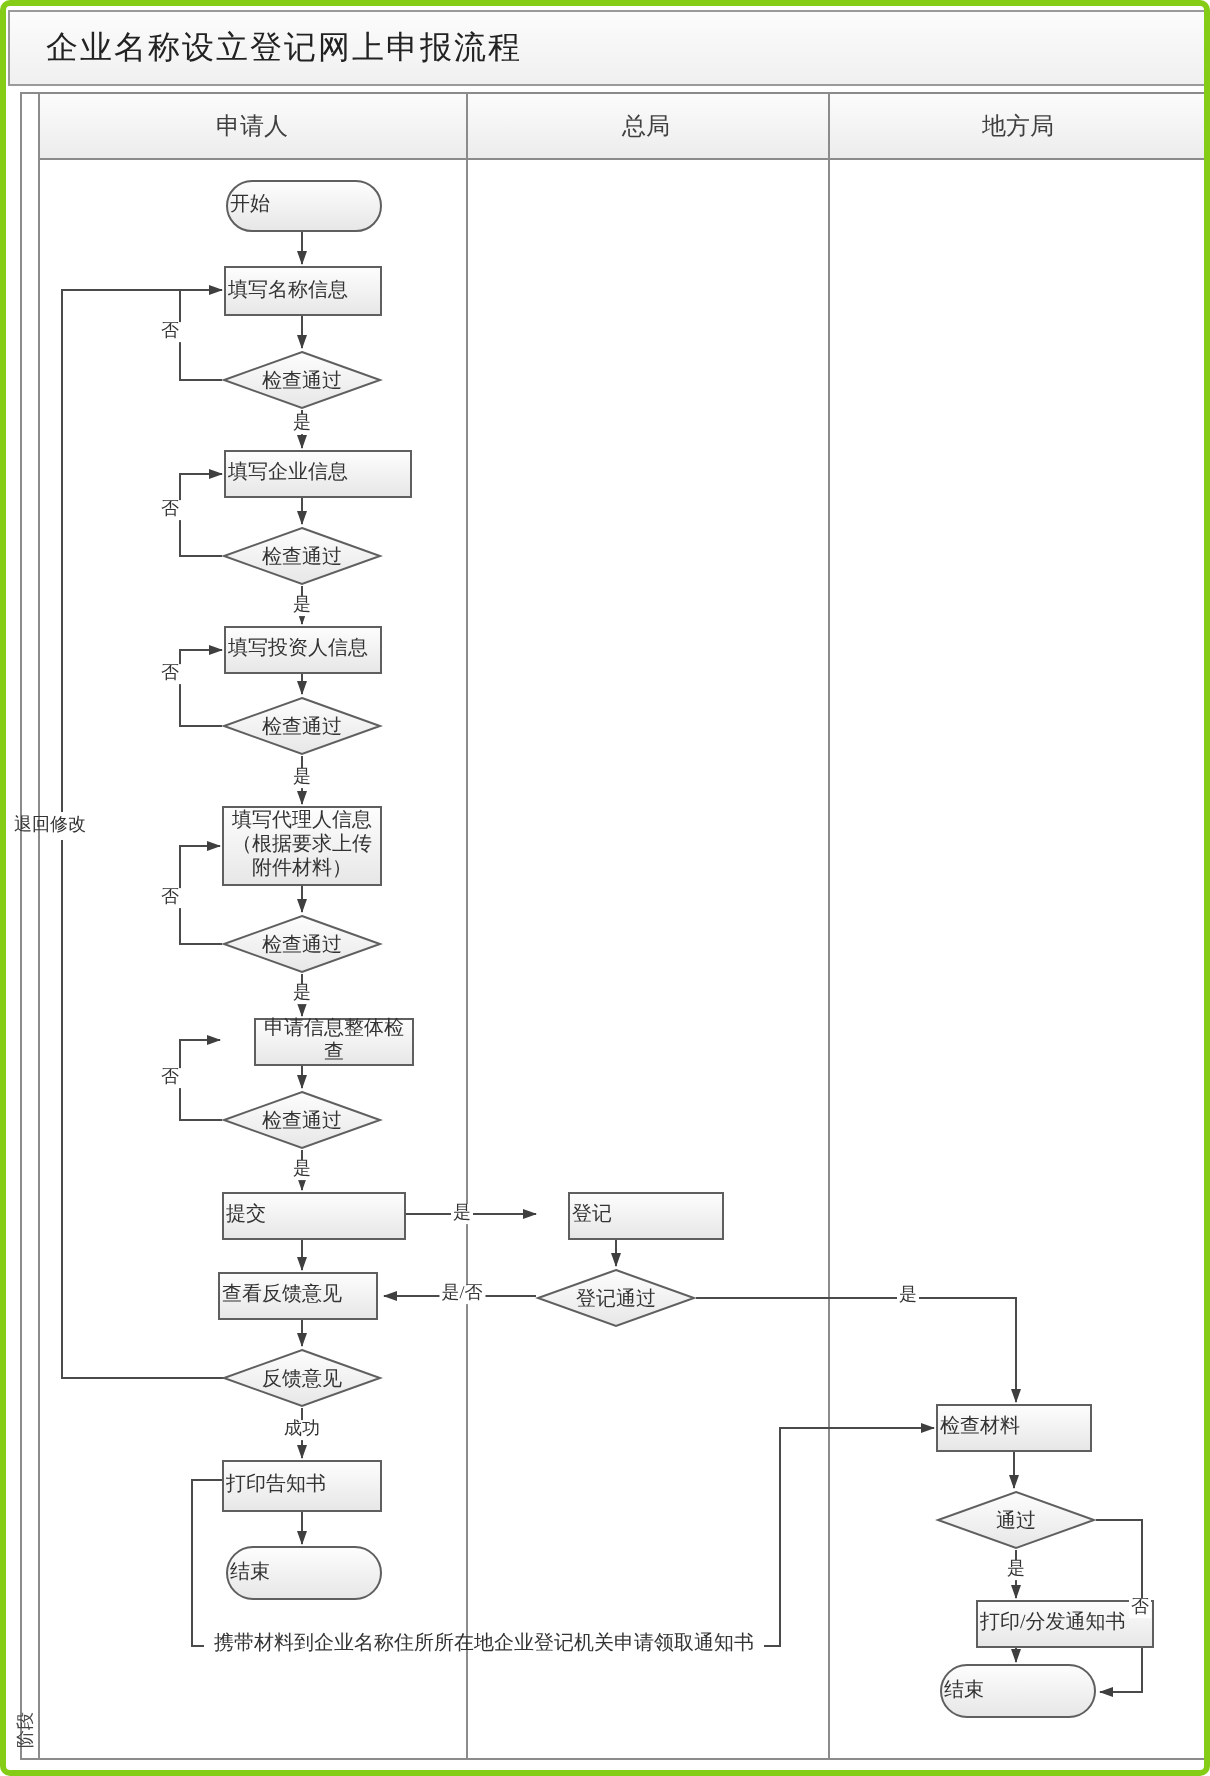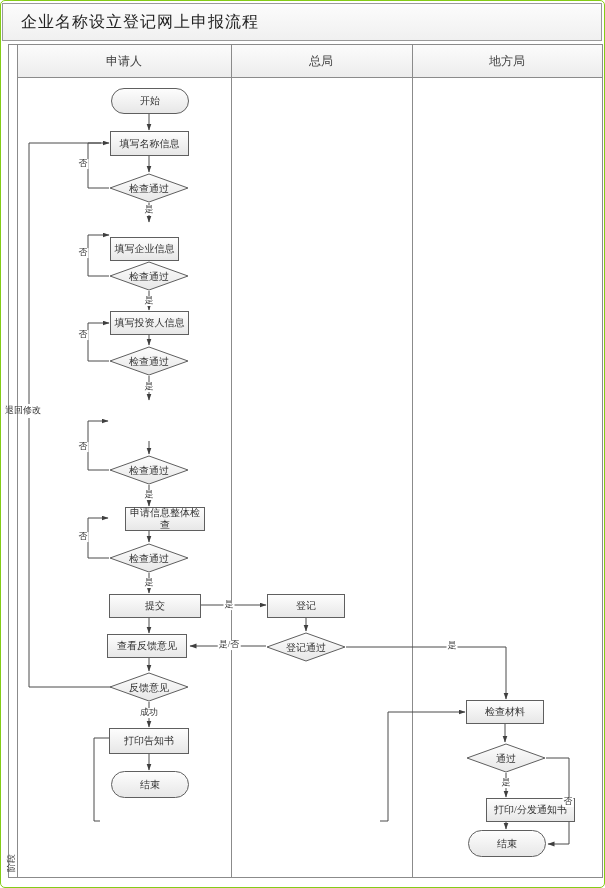--- a/index.html
+++ b/index.html
@@ -5,7 +5,7 @@
   html,body{margin:0;padding:0;background:#fff;}
   .page{position:relative;width:605px;height:888px;background:#fff;overflow:hidden;
         font-family:"Liberation Serif","DejaVu Serif",serif;color:#333;
-        border:1px solid #84cc16;border-radius:5px;box-sizing:border-box;}
+        border:3px solid #84cc16;border-radius:5px;box-sizing:border-box;}
   .title-bar{position:absolute;left:1px;top:2px;width:600px;height:38px;
         border:1px solid #9a9a9a;background:linear-gradient(180deg,#fcfcfc,#f0f0f0);
         display:flex;align-items:center;padding-left:18px;box-sizing:border-box;

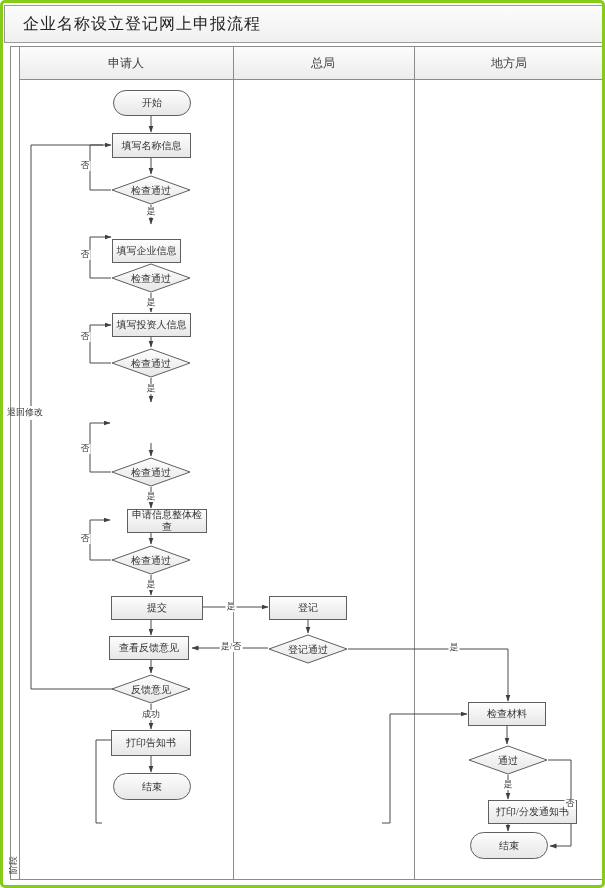--- a/index.html
+++ b/index.html
@@ -15,7 +15,7 @@
         transform:translate(-50%,-50%) rotate(-90deg);z-index:2;}
   .node{position:absolute;z-index:3;box-sizing:border-box;border:1px solid #5f5f5f;
         background:linear-gradient(180deg,#fdfdfd,#e7e7e7);
-        display:flex;align-items:center;justify-content:center;text-align:center;
+        display:flex;align-items:center;justify-content:flex-start;text-align:center;
         font-size:10px;line-height:12px;color:#333;word-break:break-all;padding:11px 1px;font-family:Liberation Serif, serif;}
   .oval{border-radius:14px;}
   .diamond{position:absolute;z-index:3;overflow:visible;}

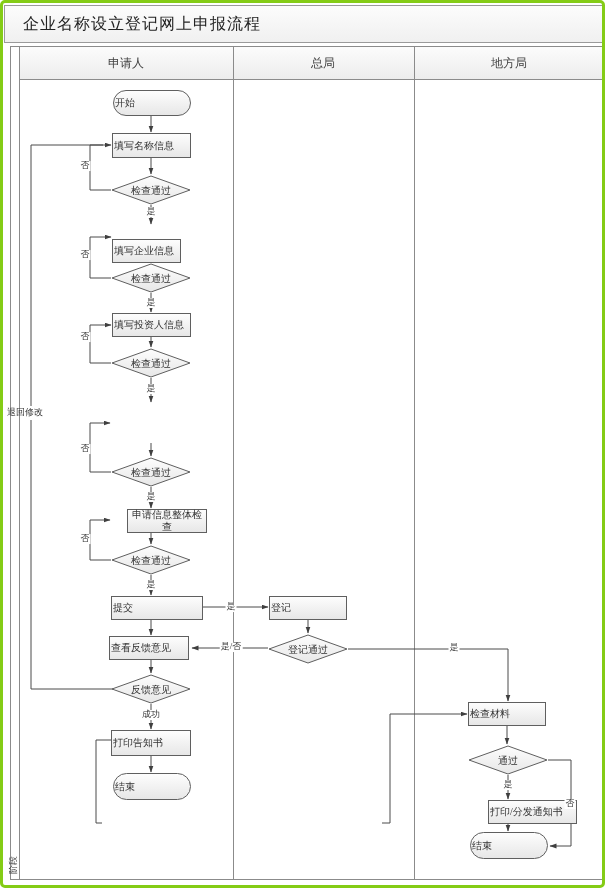--- a/index.html
+++ b/index.html
@@ -109,7 +109,7 @@
       <polygon points="40,1 79,15 40,29 1,15" fill="url(#nodeg)" stroke="#5f5f5f"></polygon>
       <text x="40" y="18.5">检查通过</text>
     </svg>
-  <div class="node" style="left:109px;top:236px;width:69px;height:24px">
+  <div class="node" style="left:109px;top:222px;width:94px;height:24px">
       <span>填写企业信息</span>
     </div>
   <svg class="diamond" style="left:108px;top:260px" width="80" height="30">

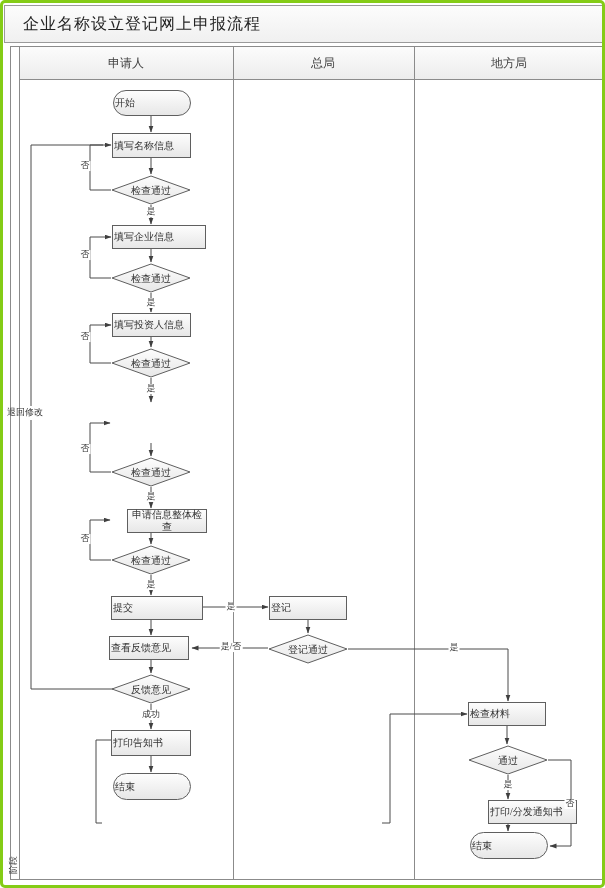--- a/index.html
+++ b/index.html
@@ -123,6 +123,9 @@
       <polygon points="40,1 79,15 40,29 1,15" fill="url(#nodeg)" stroke="#5f5f5f"></polygon>
       <text x="40" y="18.5">检查通过</text>
     </svg>
+  <div class="node" style="left:108px;top:400px;width:80px;height:40px">
+      <span>填写代理人信息（根据要求上传附件材料）</span>
+    </div>
   <svg class="diamond" style="left:108px;top:454px" width="80" height="30">
       <polygon points="40,1 79,15 40,29 1,15" fill="url(#nodeg)" stroke="#5f5f5f"></polygon>
       <text x="40" y="18.5">检查通过</text>

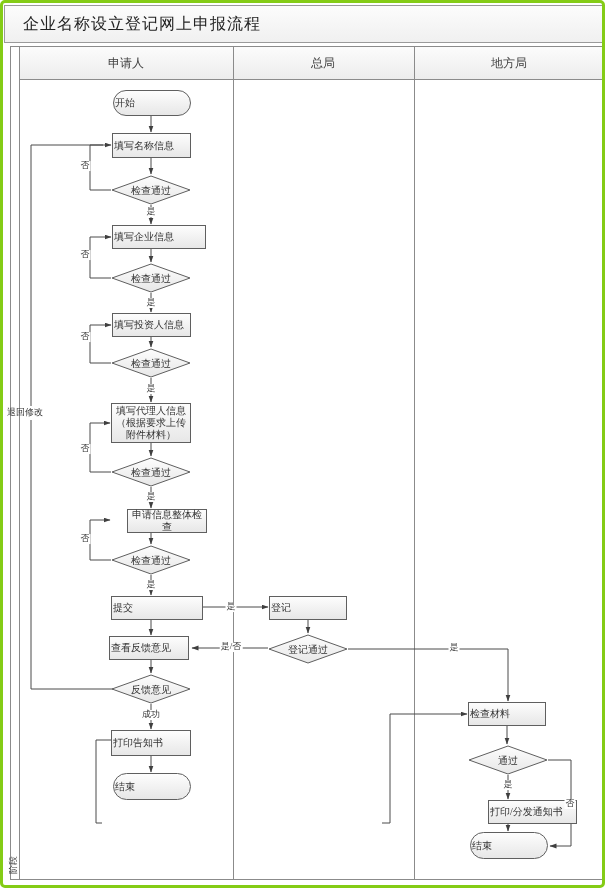--- a/index.html
+++ b/index.html
@@ -154,7 +154,7 @@
       <span>结束</span>
     </div>
 
-  <div class="node" style="left:266px;top:593px;width:78px;height:22px">
+  <div class="node" style="left:281px;top:593px;width:78px;height:22px">
       <span>登记</span>
     </div>
   <svg class="diamond" style="left:265px;top:631px" width="80" height="30">

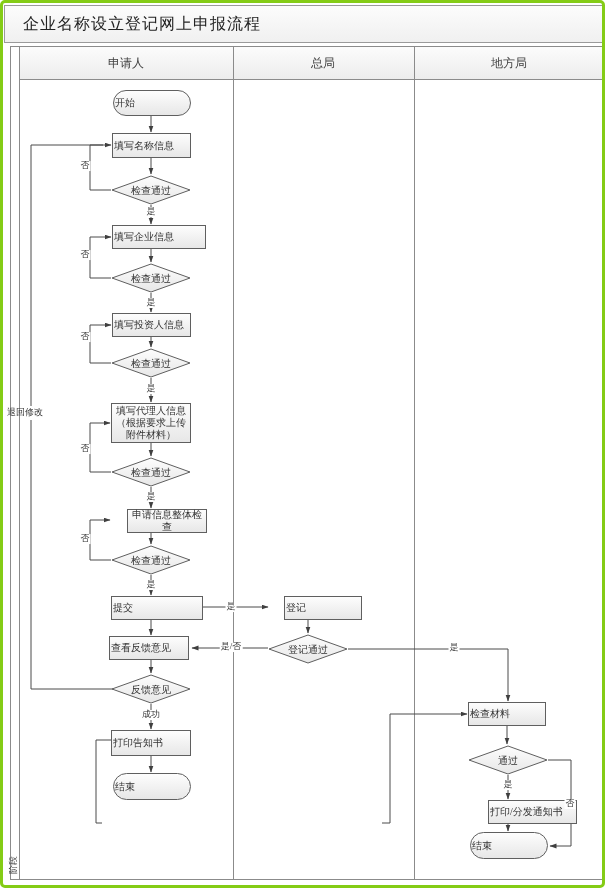--- a/index.html
+++ b/index.html
@@ -193,6 +193,7 @@
   <span class="elabel" style="left:505px;top:782px">是</span>
   <span class="elabel" style="left:567px;top:801px">否</span>
   <span class="elabel clear" style="left:22px;top:410px">退回修改</span>
+  <span class="elabel clear big" style="left:239px;top:819px">携带材料到企业名称住所所在地企业登记机关申请领取通知书</span>
 
 </div>
 

